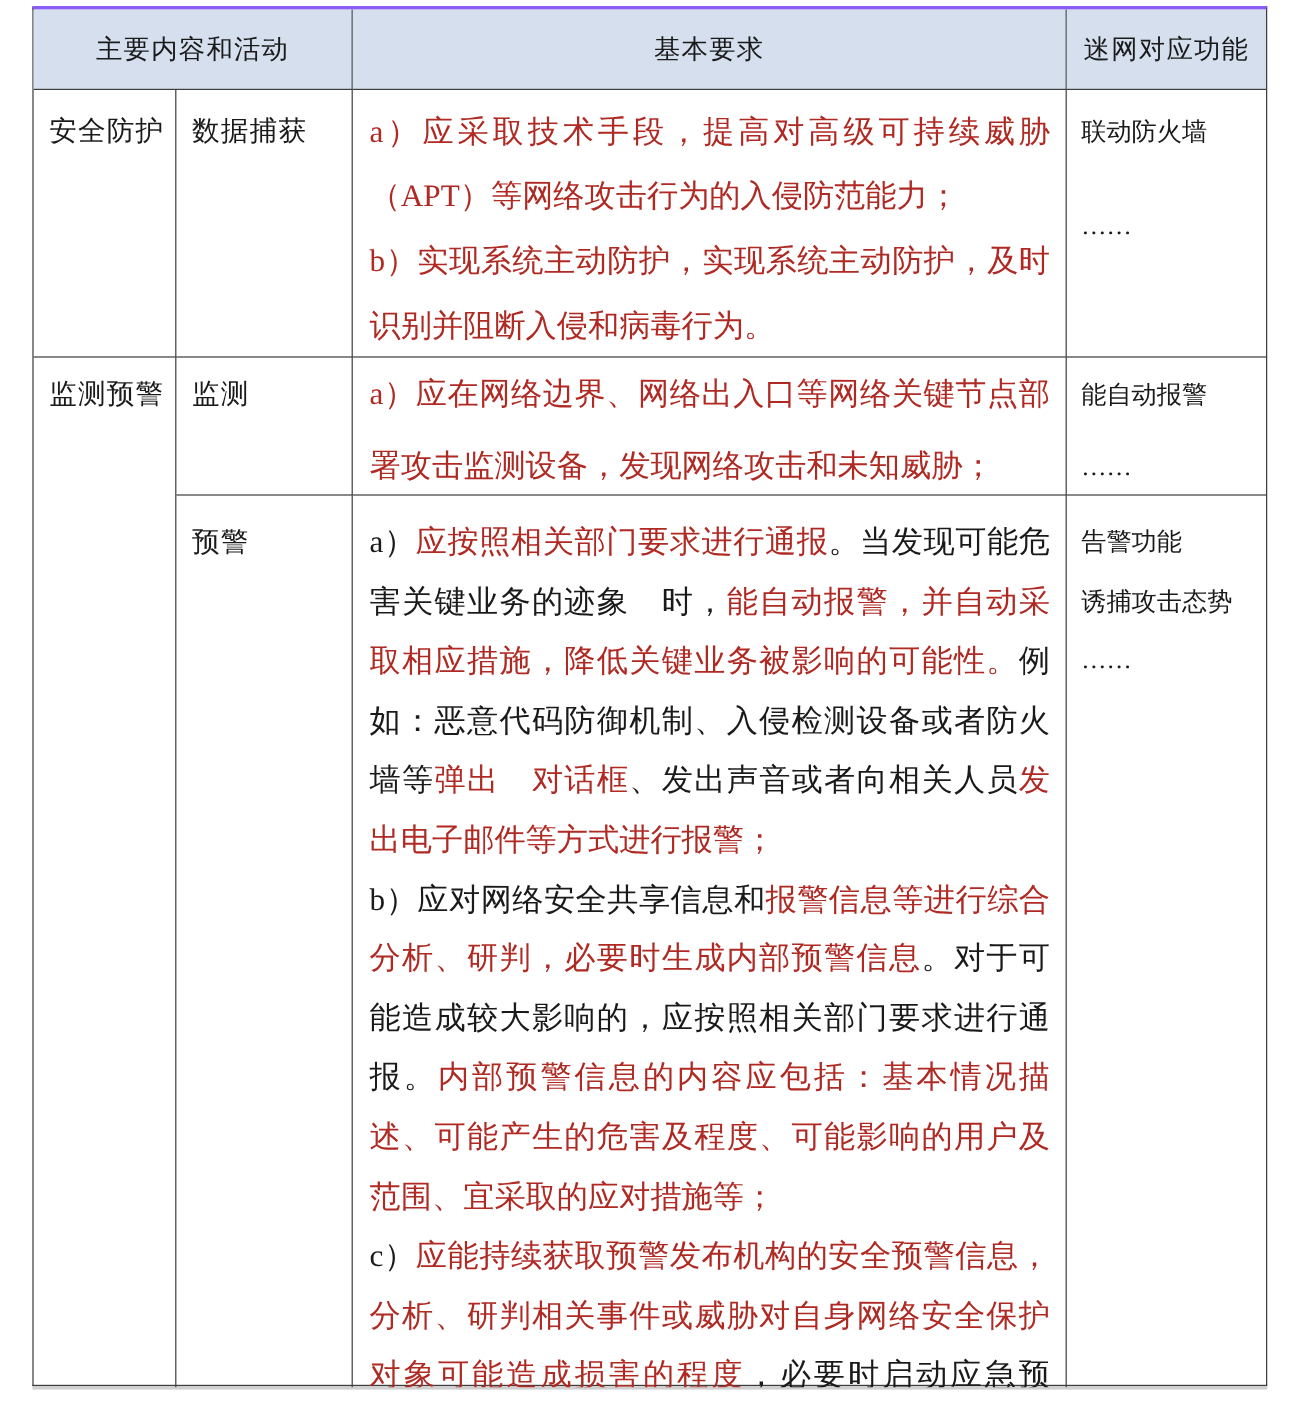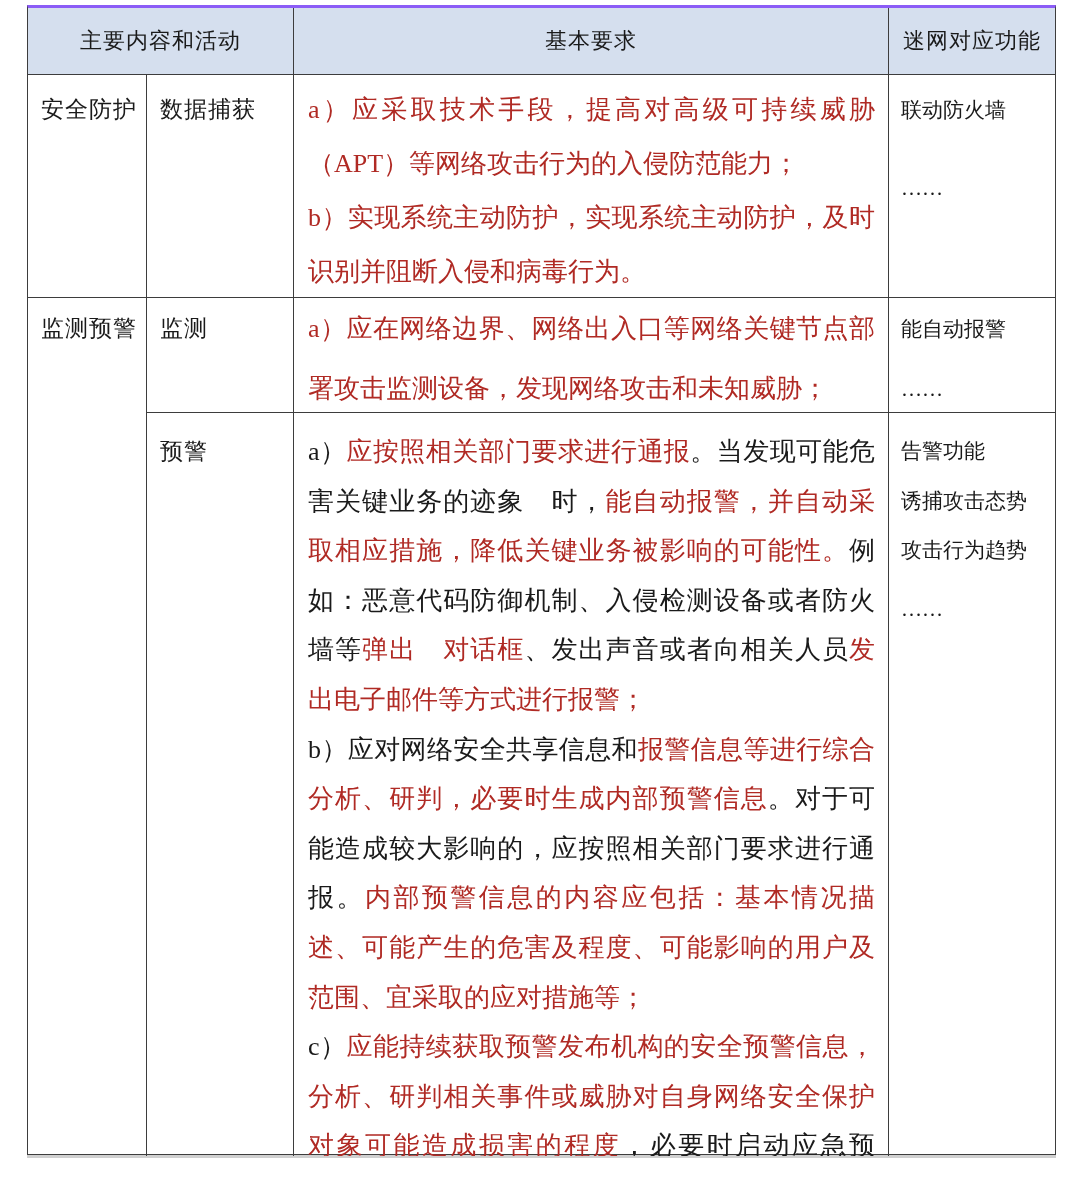--- a/index.html
+++ b/index.html
@@ -127,7 +127,6 @@
     <div class="cell r3 c4 func lh3 last-col last-row">
         <div class="fn-item">告警功能</div>
         <div class="fn-item">诱捕攻击态势</div>
-        <div class="fn-item">攻击行为趋势</div>
         <div class="fn-item">……</div>
       </div>
 

